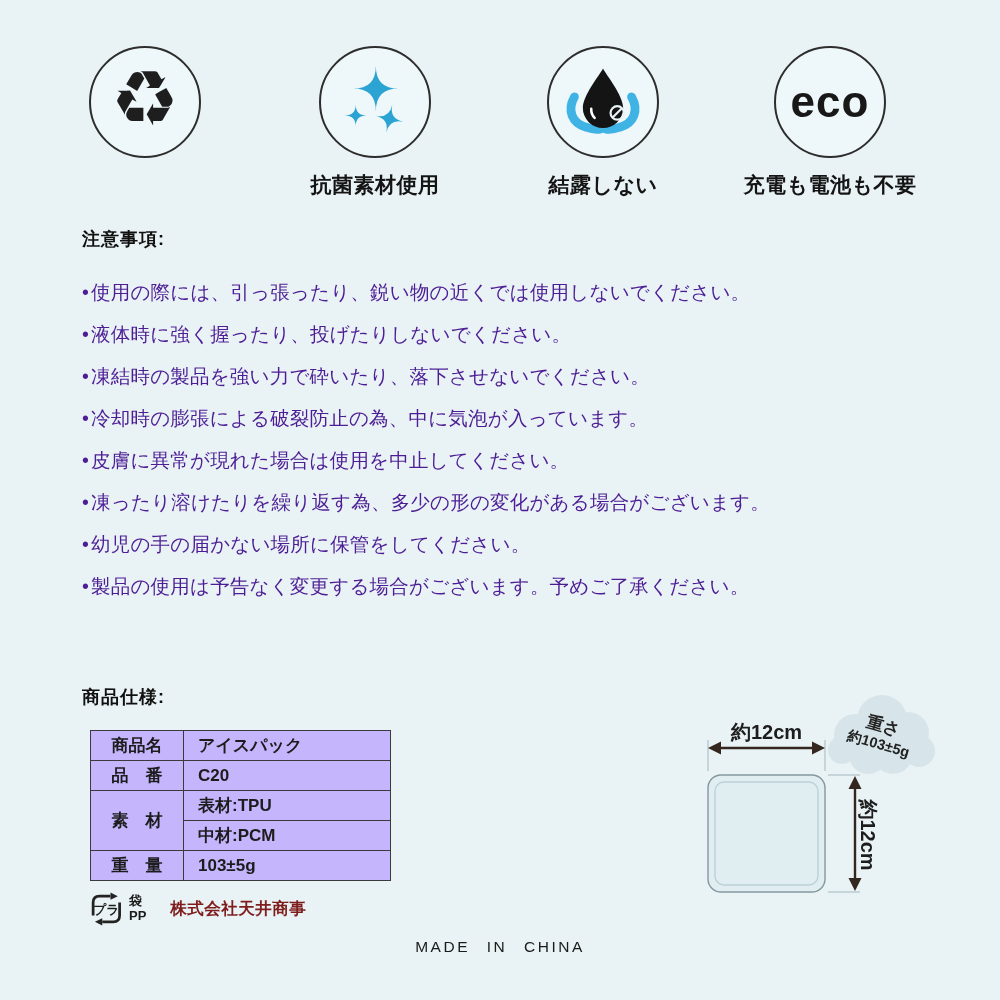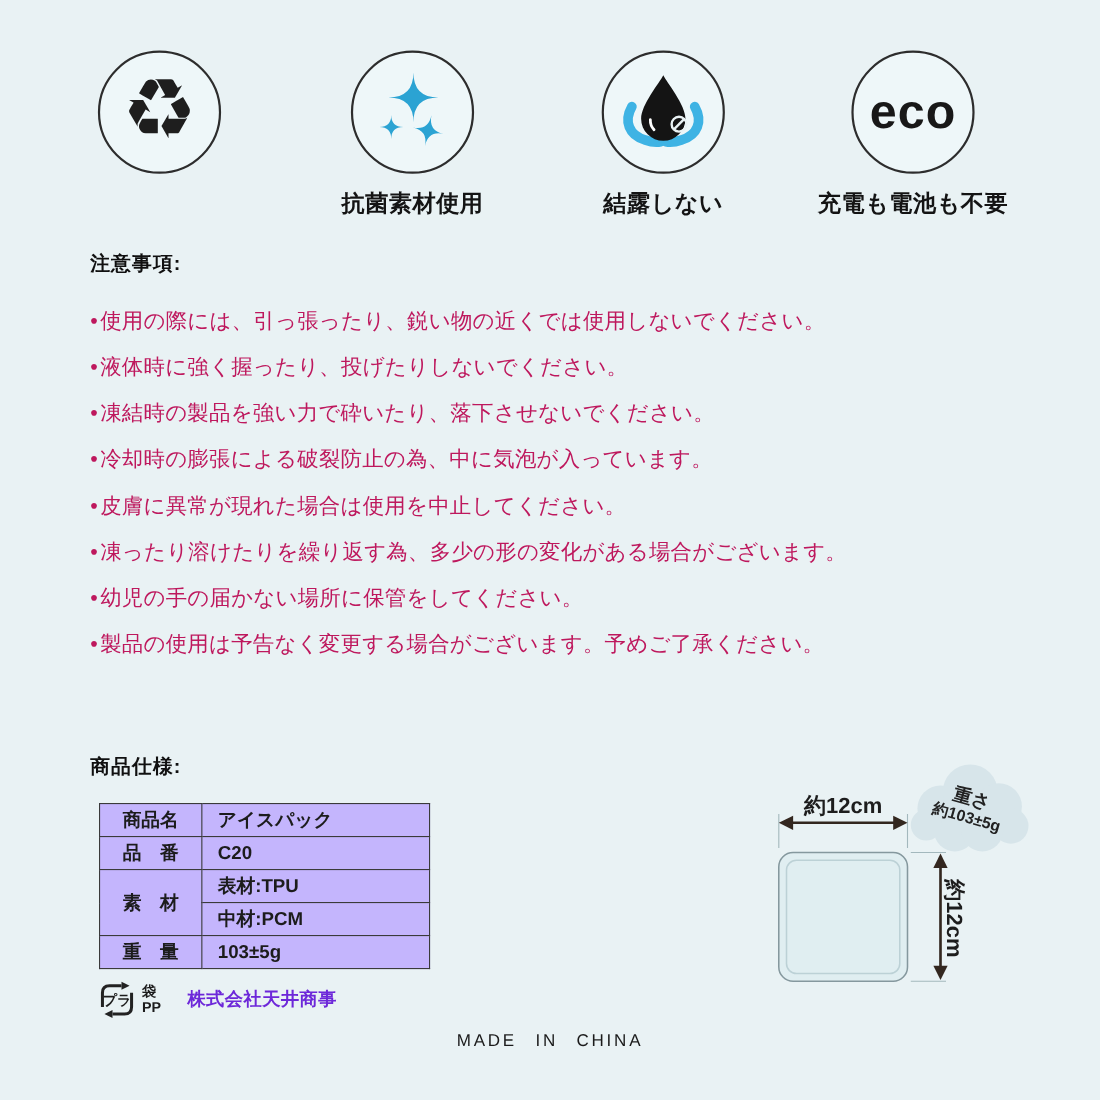--- a/index.html
+++ b/index.html
@@ -26,7 +26,7 @@
   #precautions-heading { top:227px; }
   #specs-heading { top:685px; }
   #precautions-list { position:absolute; left:82px; top:282px; width:890px; }
-  .bullet-line { font-size:19.5px; line-height:20px; margin-bottom:22px; color:#be185d; letter-spacing:0.2px; white-space:nowrap; }
+  .bullet-line { font-size:19.5px; line-height:20px; margin-bottom:22px; color:#4c1d95; letter-spacing:0.2px; white-space:nowrap; }
   .bullet { margin-right:2px; }
 
   

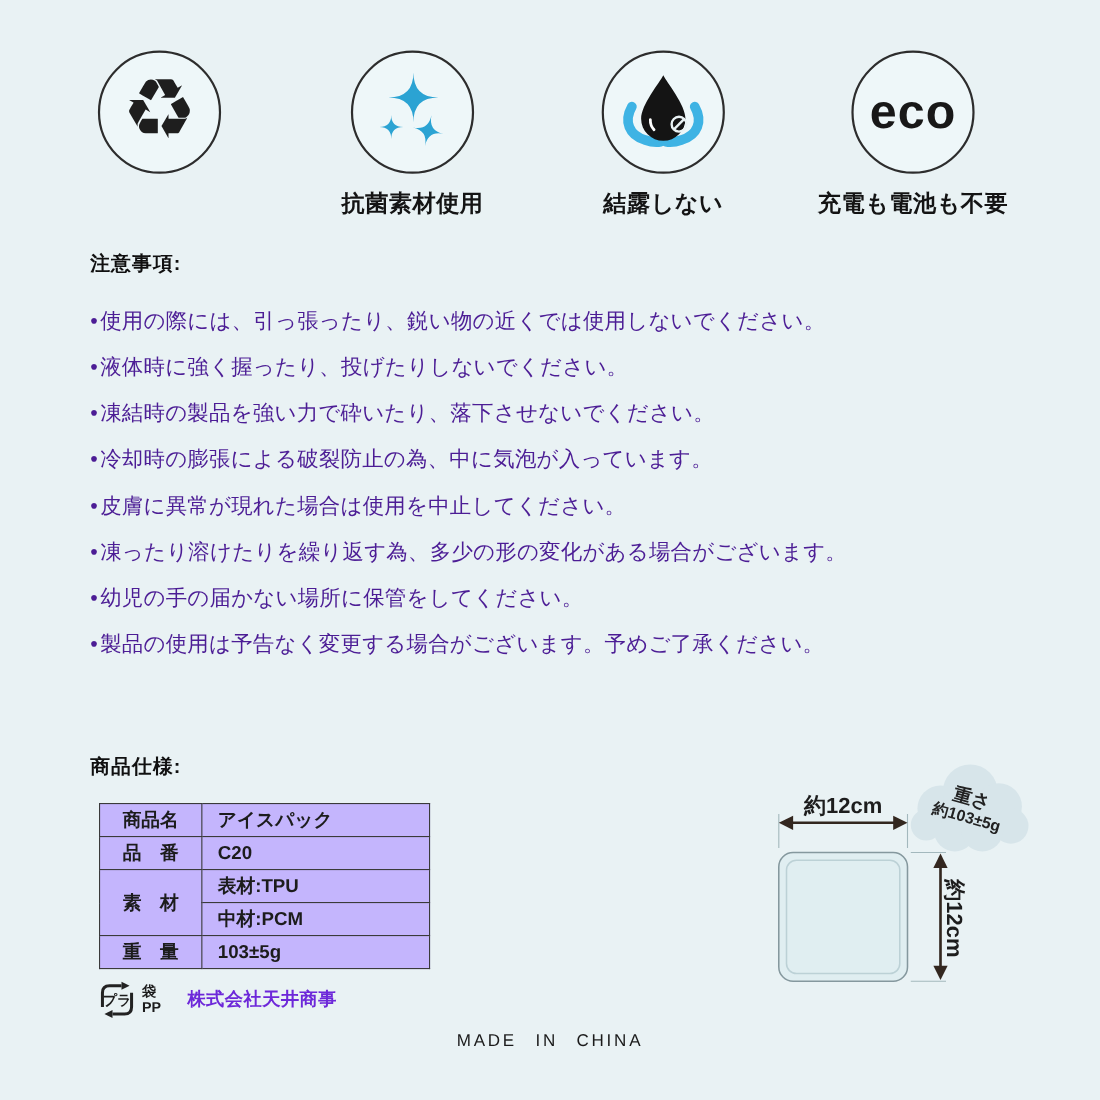--- a/index.html
+++ b/index.html
@@ -47,7 +47,7 @@
   
   #pla-row { position:absolute; left:84px; top:889px; display:flex; align-items:center; }
   #pla-sub { display:flex; flex-direction:column; margin-left:3px; font-size:13px; font-weight:bold; line-height:1.15; color:#1c1c1c; }
-  #company-name { margin-left:24px; font-size:16.5px; font-weight:600; color:#6d28d9; letter-spacing:0.5px; }
+  #company-name { margin-left:24px; font-size:16.5px; font-weight:600; color:#7f1d1d; letter-spacing:0.5px; }
   #made-in { position:absolute; left:0; right:0; top:938px; text-align:center; font-size:15.5px; font-weight:500; letter-spacing:2.5px; word-spacing:10px; color:#1b1b1b; }
 </style>
 </head>

